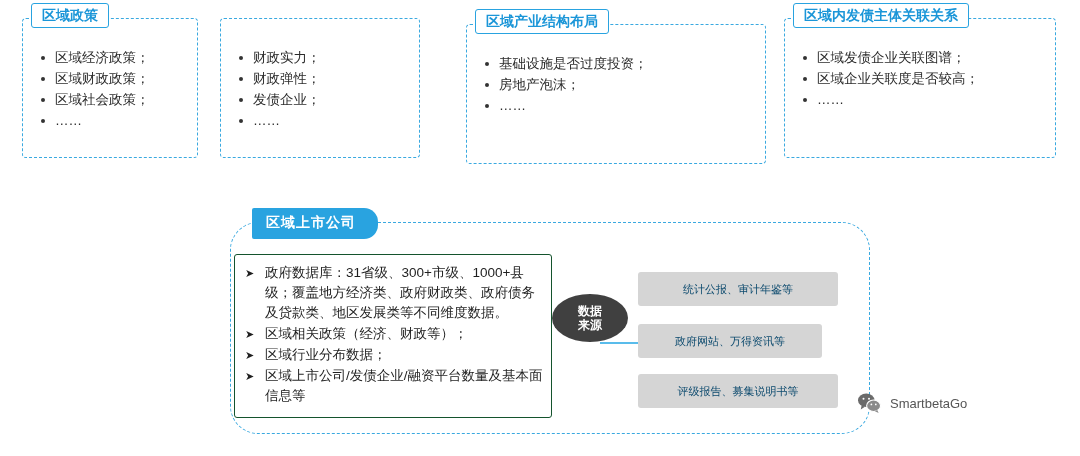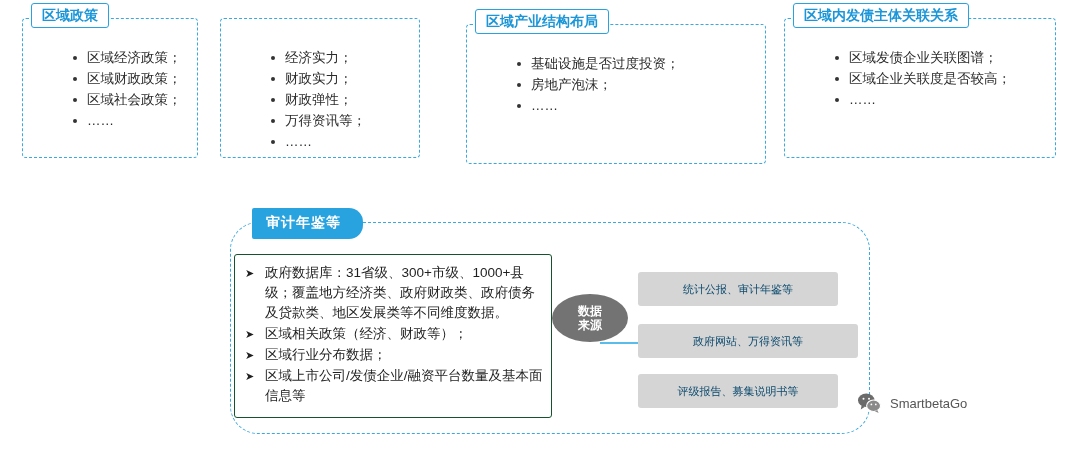--- a/index.html
+++ b/index.html
@@ -27,7 +27,6 @@
     border-radius: 4px;
     box-sizing: border-box;
     background: #ffffff;
-    padding-left: 32px;
   }
   .panel-head {
     position: absolute;

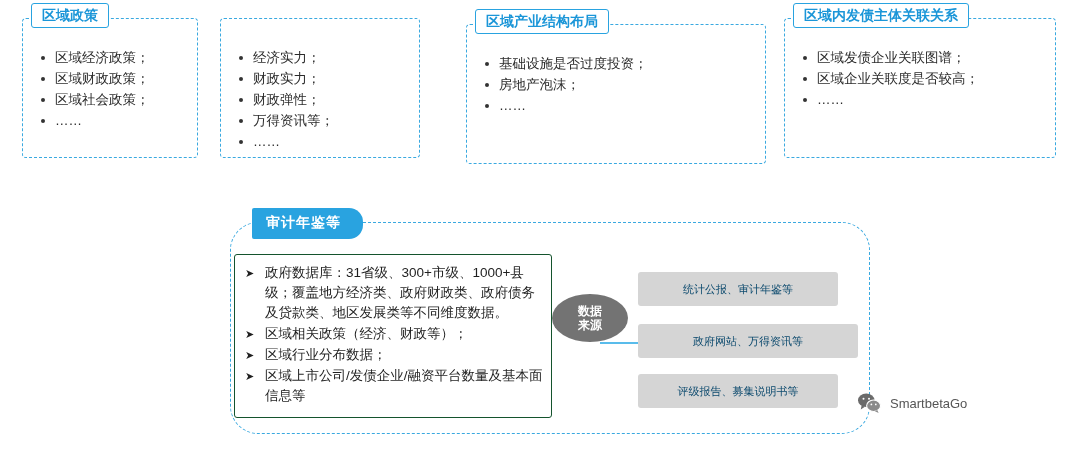--- a/index.html
+++ b/index.html
@@ -221,7 +221,6 @@
   <div class="panel" id="panel-1">
     <div class="panel-body">
       <ul>
-        <li>经济实力；</li>
         <li>财政实力；</li>
         <li>财政弹性；</li>
         <li>万得资讯等；</li>

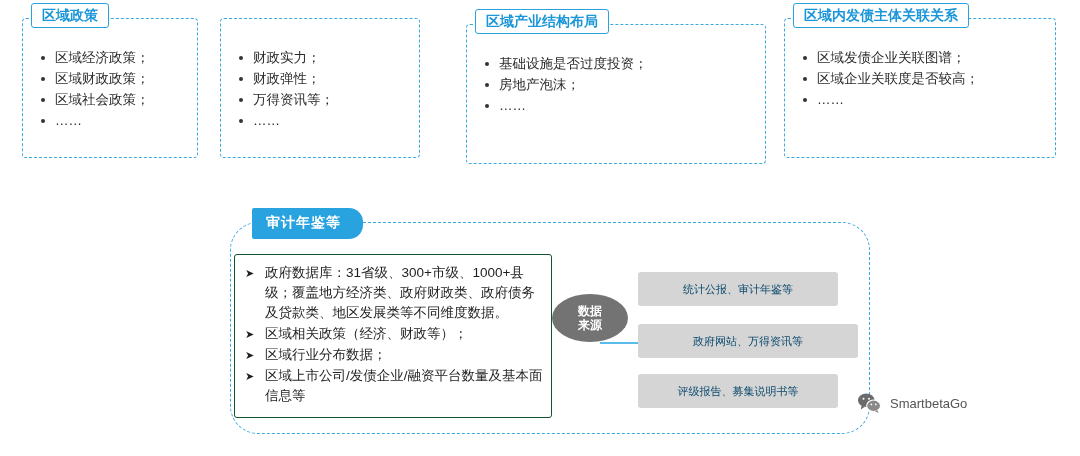--- a/index.html
+++ b/index.html
@@ -223,7 +223,7 @@
       <ul>
         <li>财政实力；</li>
         <li>财政弹性；</li>
-        <li>万得资讯等；</li>
+        <li>发债企业；</li>
         <li>……</li>
       </ul>
     </div>

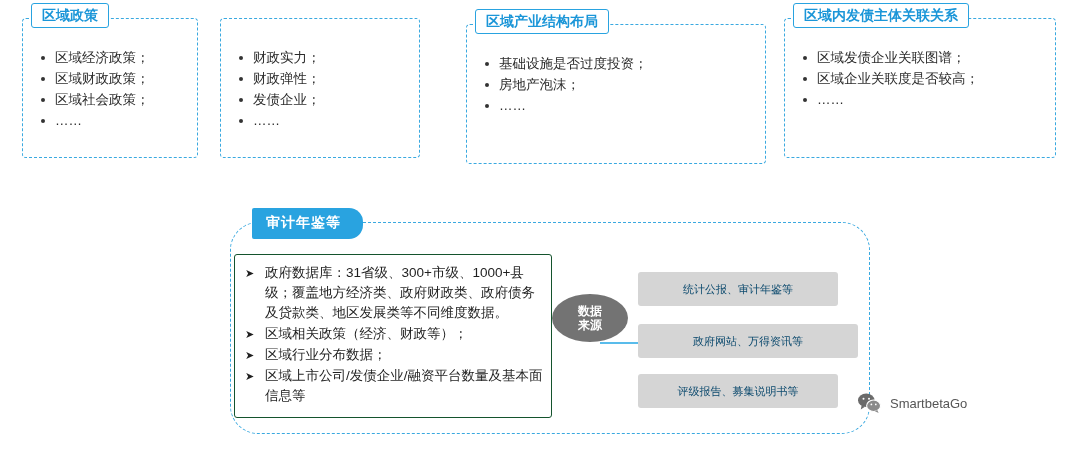--- a/index.html
+++ b/index.html
@@ -252,7 +252,7 @@
   </div>
 
   <div id="db-container"></div>
-  <div id="db-title">审计年鉴等</div>
+  <div id="db-title">区域上市公司</div>
 
   <div id="db-list">
     <ul>

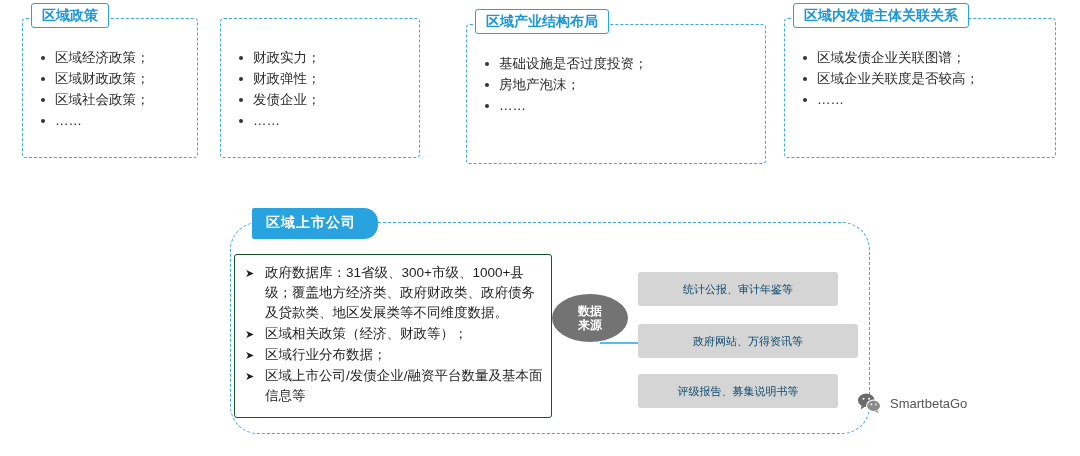--- a/index.html
+++ b/index.html
@@ -144,7 +144,7 @@
     top: 294px;
     width: 76px;
     height: 48px;
-    background: #737373;
+    background: #404040;
     border-radius: 50%;
     color: #ffffff;
     font-size: 12px;

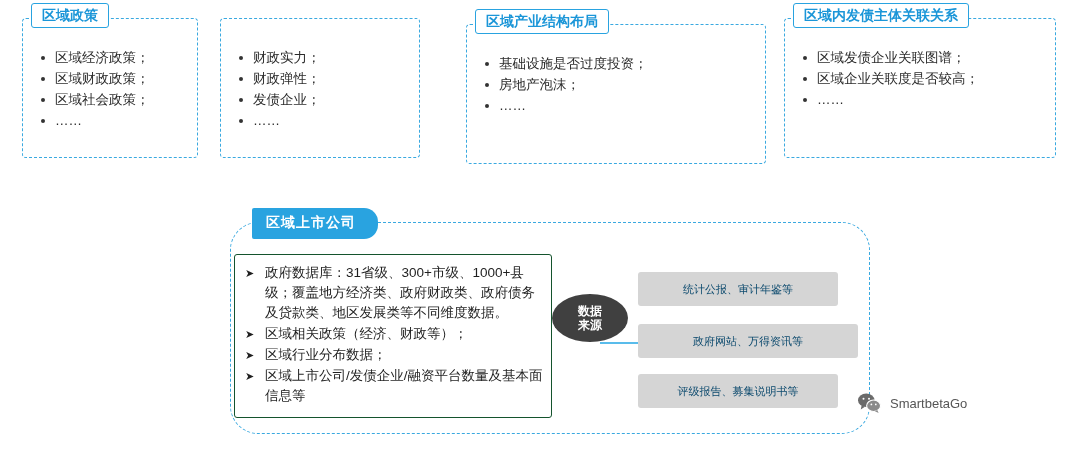--- a/index.html
+++ b/index.html
@@ -178,7 +178,7 @@
     white-space: nowrap;
   }
   #result-0 { left: 638px; top: 272px; width: 200px; height: 34px; }
-  #result-1 { left: 638px; top: 324px; width: 220px; height: 34px; }
+  #result-1 { left: 638px; top: 324px; width: 184px; height: 34px; }
   #result-2 { left: 638px; top: 374px; width: 200px; height: 34px; }
 
   

